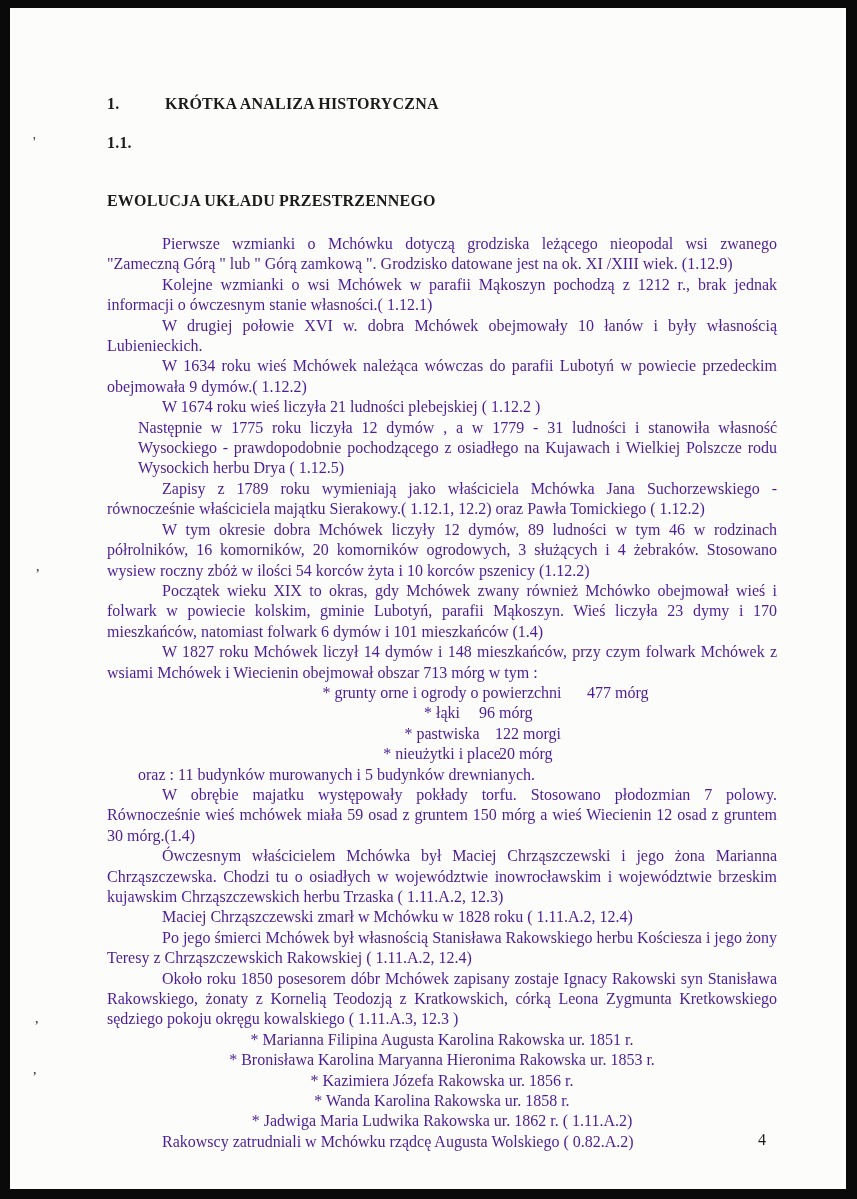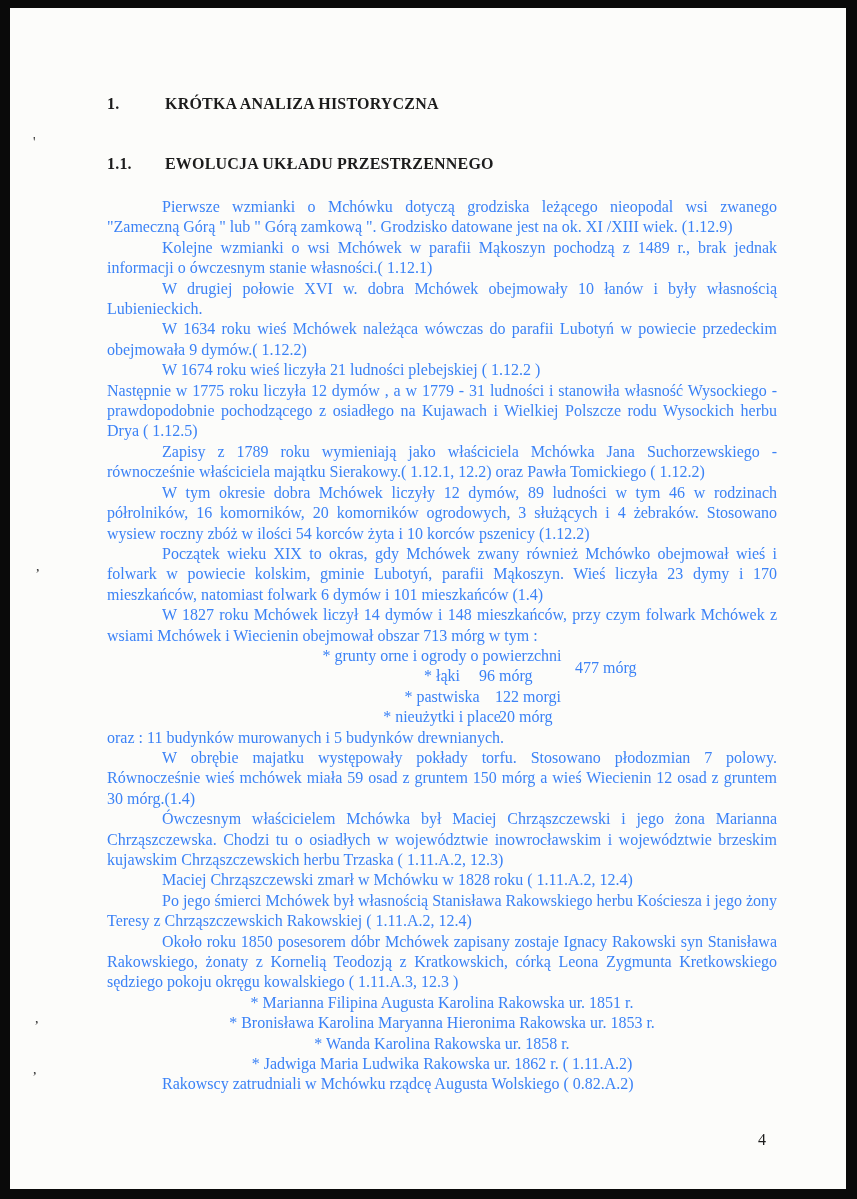--- a/index.html
+++ b/index.html
@@ -43,7 +43,8 @@
     flex: 0 0 58px;
   }
   .doc-heading.level2 {
-    margin-top: 40px;
+    margin-top: 19px;
+    flex-direction: column;
   }
   .doc-body {
     margin-top: 23px;

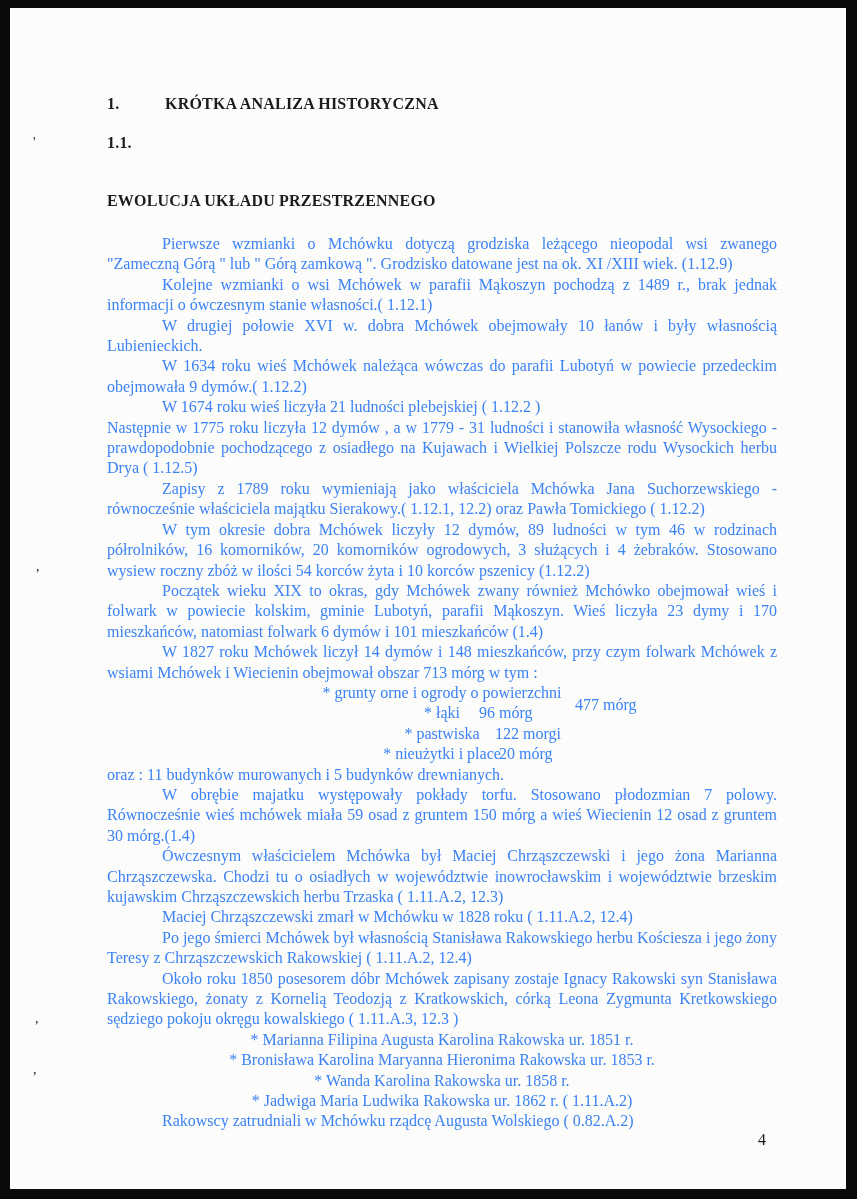--- a/index.html
+++ b/index.html
@@ -54,7 +54,7 @@
     font-size: 16px;
     line-height: 20.4px;
     text-align: justify;
-    color: #3b82f6;
+    color: #4c1d95;
   }
   .para.indent {
     text-indent: 55px;

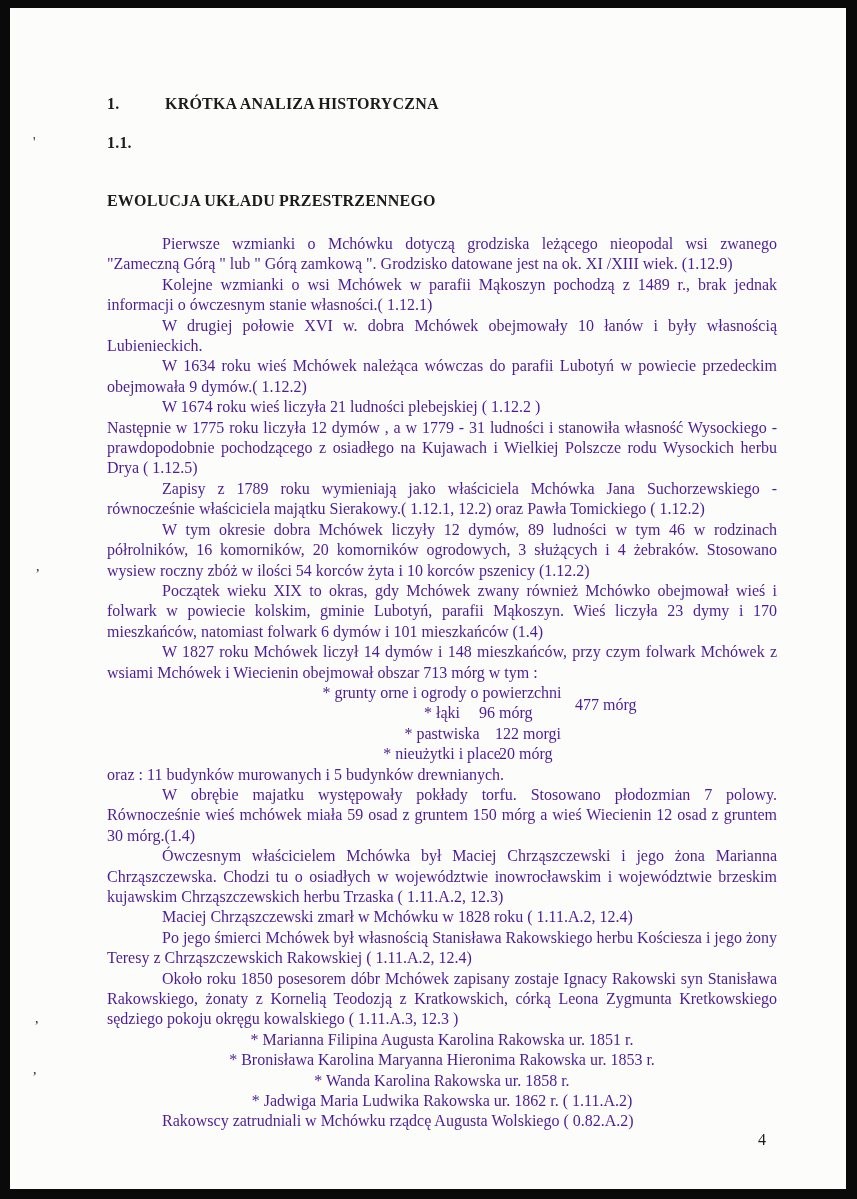--- a/index.html
+++ b/index.html
@@ -109,7 +109,7 @@
 
     <div class="doc-body">
         <p class="para indent">Pierwsze wzmianki o Mchówku dotyczą grodziska leżącego nieopodal wsi zwanego "Zameczną Górą " lub " Górą zamkową ". Grodzisko datowane jest na ok. XI /XIII wiek. (1.12.9)</p>
-        <p class="para indent">Kolejne wzmianki o wsi Mchówek w parafii Mąkoszyn pochodzą z 1489 r., brak jednak informacji o ówczesnym stanie własności.( 1.12.1)</p>
+        <p class="para indent">Kolejne wzmianki o wsi Mchówek w parafii Mąkoszyn pochodzą z 1212 r., brak jednak informacji o ówczesnym stanie własności.( 1.12.1)</p>
         <p class="para indent">W drugiej połowie XVI w. dobra Mchówek obejmowały 10 łanów i były własnością Lubienieckich.</p>
         <p class="para indent">W 1634 roku wieś Mchówek należąca wówczas do parafii Lubotyń w powiecie przedeckim obejmowała 9 dymów.( 1.12.2)</p>
         <p class="para indent">W 1674 roku wieś liczyła 21 ludności plebejskiej ( 1.12.2 )</p>

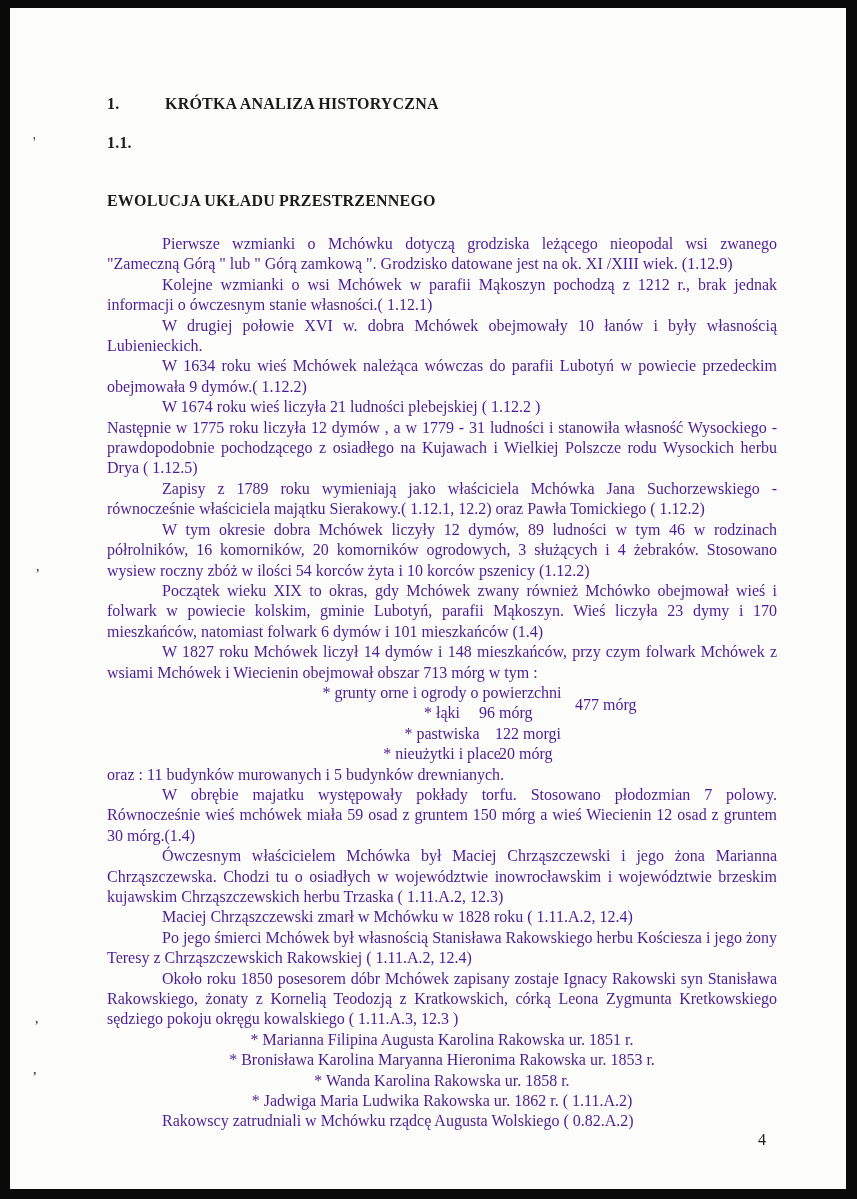--- a/index.html
+++ b/index.html
@@ -61,6 +61,7 @@
   }
   .para.noindent {
     text-indent: 0;
+    margin-left: 31px;
   }
   .para.bullet {
     text-align: center;

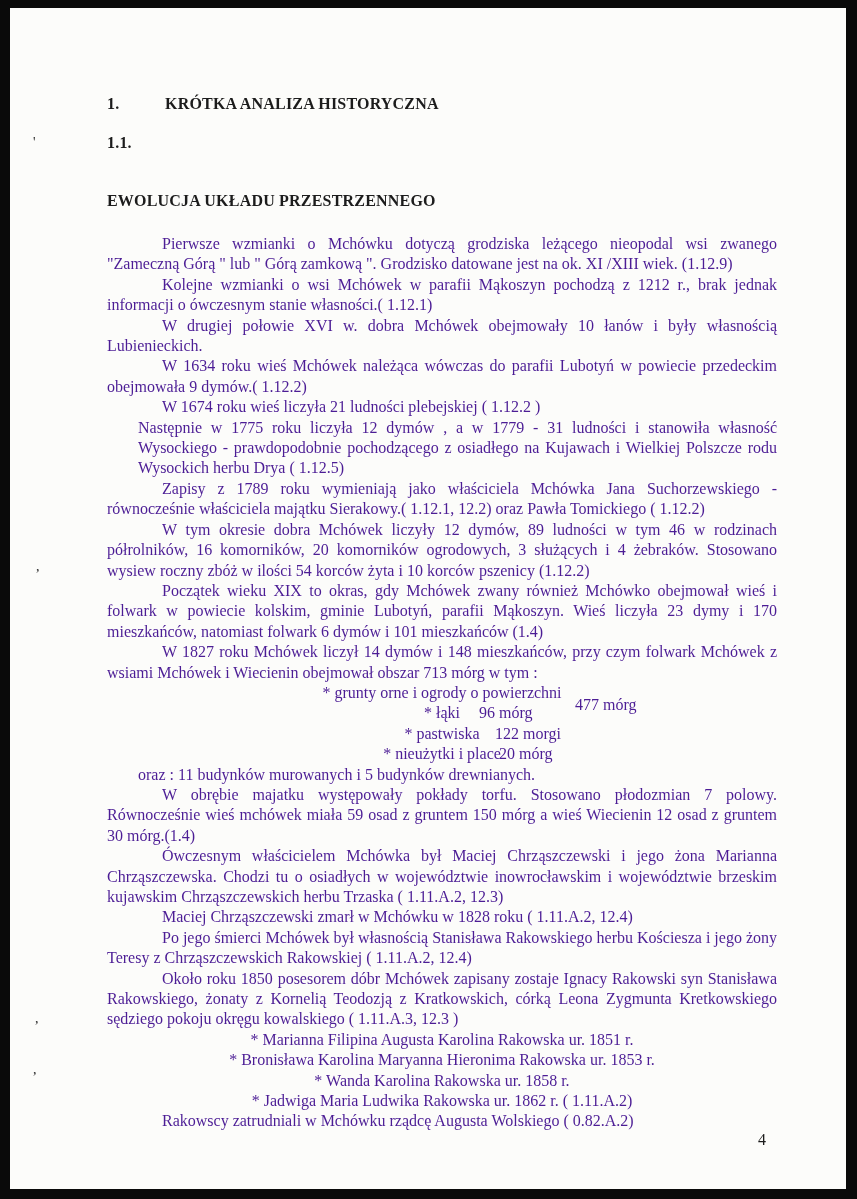--- a/index.html
+++ b/index.html
@@ -119,7 +119,7 @@
         <p class="para indent">W tym okresie dobra Mchówek liczyły 12 dymów, 89 ludności w tym 46 w rodzinach półrolników, 16 komorników, 20 komorników ogrodowych, 3 służących i 4 żebraków. Stosowano wysiew roczny zbóż w ilości 54 korców żyta i 10 korców pszenicy (1.12.2)</p>
         <p class="para indent">Początek wieku XIX to okras, gdy Mchówek zwany również Mchówko obejmował wieś i folwark w powiecie kolskim, gminie Lubotyń, parafii Mąkoszyn. Wieś liczyła 23 dymy i 170 mieszkańców, natomiast folwark 6 dymów i 101 mieszkańców (1.4)</p>
         <p class="para indent">W 1827 roku Mchówek liczył 14 dymów i 148 mieszkańców, przy czym folwark Mchówek z wsiami Mchówek i Wiecienin obejmował obszar 713 mórg w tym :</p>
-        <p class="para bullet-value"><span>* grunty orne i ogrody o powierzchni</span><span class="val" style="left: 468px; margin-top: 12px;">477 mórg</span></p>
+        <p class="para bullet-value"><span>* grunty orne i ogrody o powierzchni</span><span class="val" style="left: 480px;">477 mórg</span></p>
         <p class="para bullet-value"><span>* łąki</span><span class="val" style="left: 372px;">96  mórg</span></p>
         <p class="para bullet-value"><span>* pastwiska</span><span class="val" style="left: 388px;">122 morgi</span></p>
         <p class="para bullet-value"><span>* nieużytki i place</span><span class="val" style="left: 392px;">20  mórg</span></p>

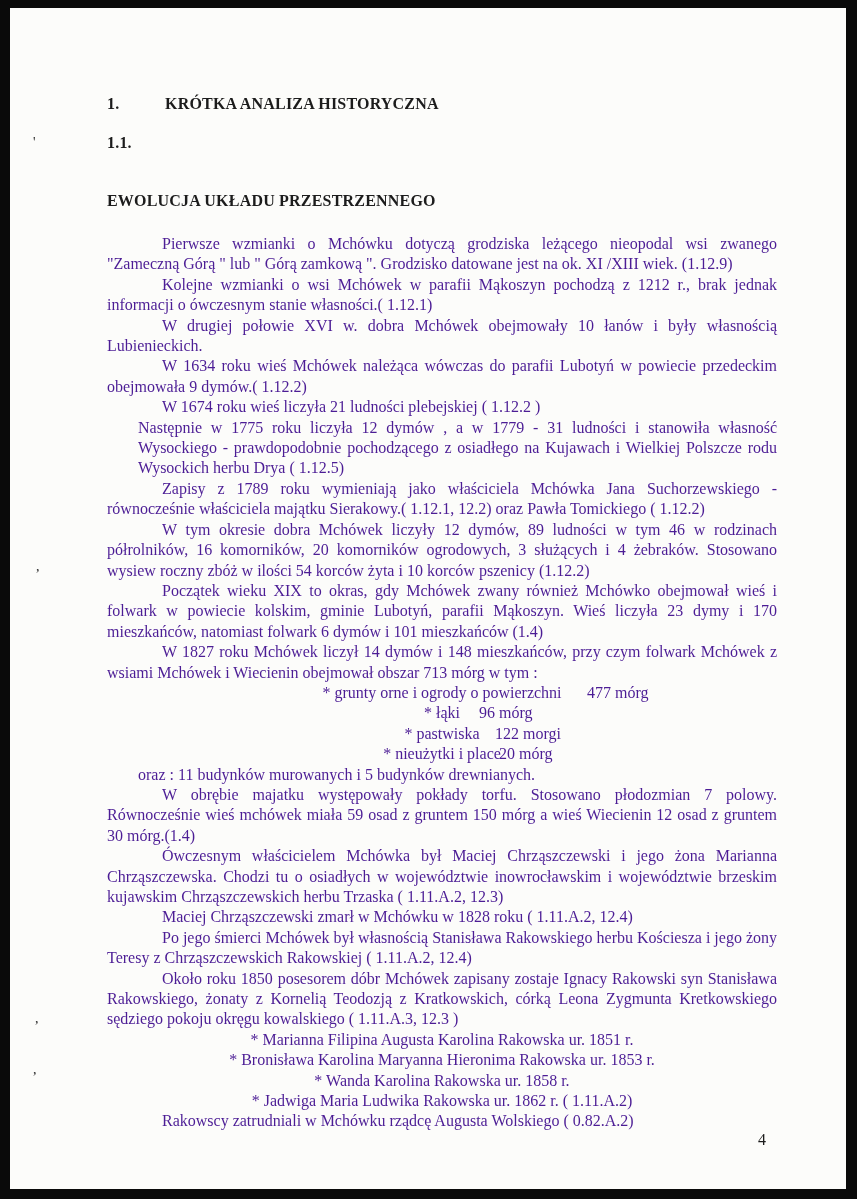--- a/index.html
+++ b/index.html
@@ -131,6 +131,7 @@
         <p class="para indent">Około roku 1850 posesorem dóbr Mchówek zapisany zostaje Ignacy Rakowski syn Stanisława Rakowskiego, żonaty z Kornelią Teodozją z Kratkowskich, córką Leona Zygmunta Kretkowskiego sędziego pokoju okręgu kowalskiego ( 1.11.A.3, 12.3 )</p>
         <p class="para bullet">* Marianna Filipina Augusta Karolina Rakowska ur. 1851 r.</p>
         <p class="para bullet">* Bronisława Karolina Maryanna Hieronima Rakowska ur. 1853 r.</p>
+        <p class="para bullet">* Kazimiera Józefa Rakowska ur. 1856 r.</p>
         <p class="para bullet">* Wanda Karolina Rakowska ur. 1858 r.</p>
         <p class="para bullet">* Jadwiga Maria Ludwika Rakowska ur. 1862 r. ( 1.11.A.2)</p>
         <p class="para indent">Rakowscy zatrudniali w Mchówku rządcę Augusta Wolskiego ( 0.82.A.2)</p>

